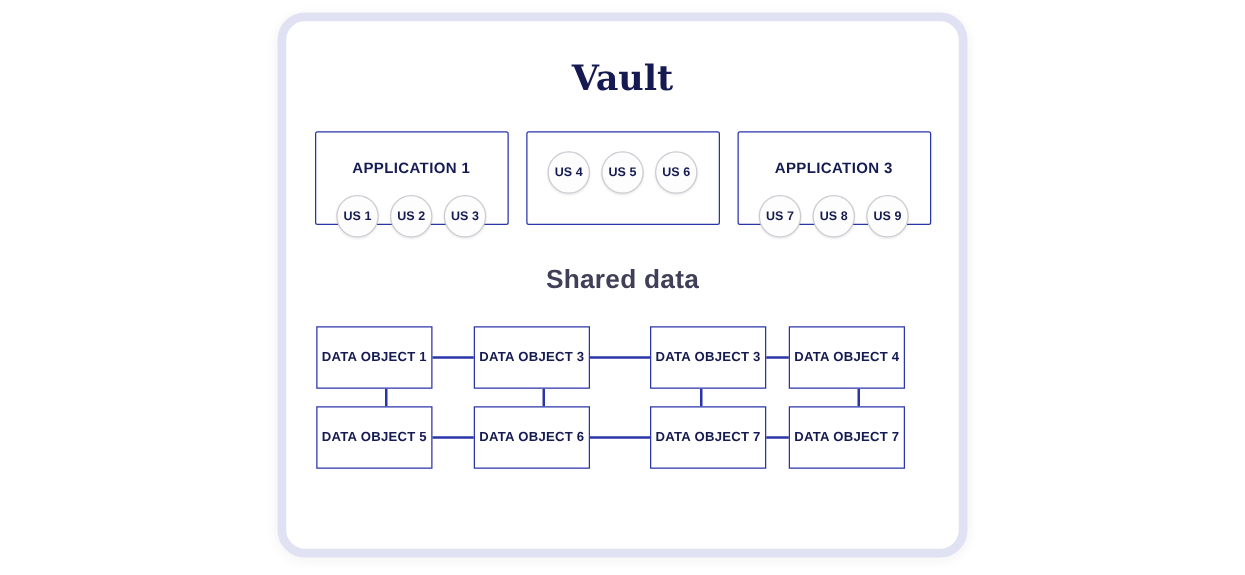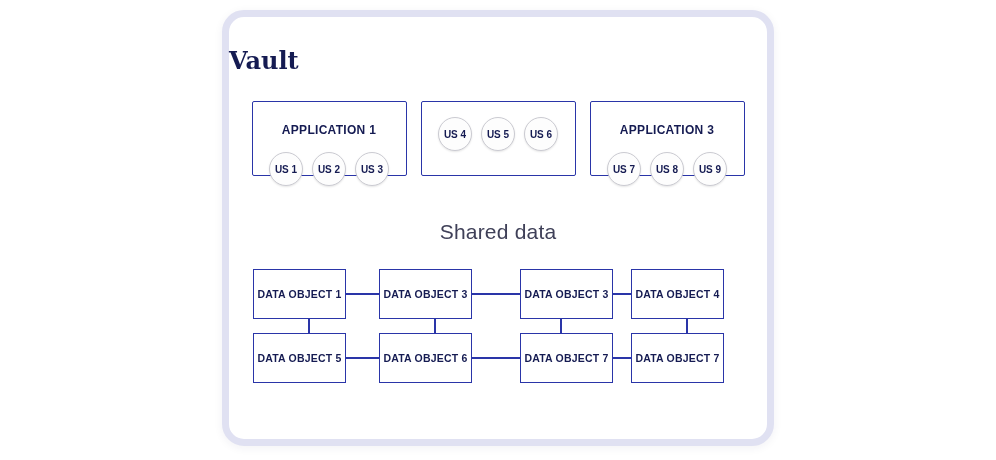--- a/index.html
+++ b/index.html
@@ -27,9 +27,10 @@
     padding-top:32px;
   }
   .title{
+    text-align:center;
     font-family:"DejaVu Serif","Liberation Serif",serif;
     font-weight:bold;
-    font-size:24px;
+    font-size:28px;
     color:var(--text-navy);
     line-height:1;
   }

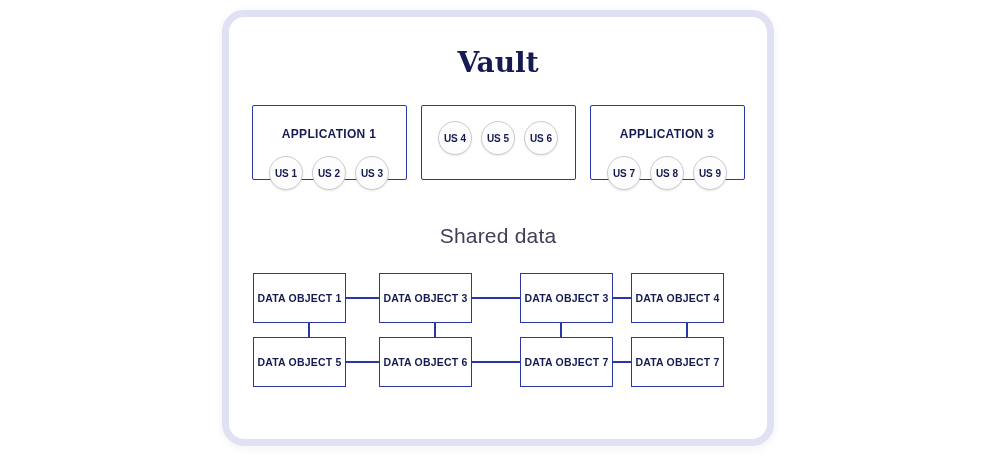--- a/index.html
+++ b/index.html
@@ -74,9 +74,9 @@
   }
   .shared{
     text-align:center;
-    margin-top:44px;
+    margin-top:32px;
     font-size:21px;
-    font-weight:400;
+    font-weight:700;
     color:var(--shared-text);
     letter-spacing:0.2px;
   }

